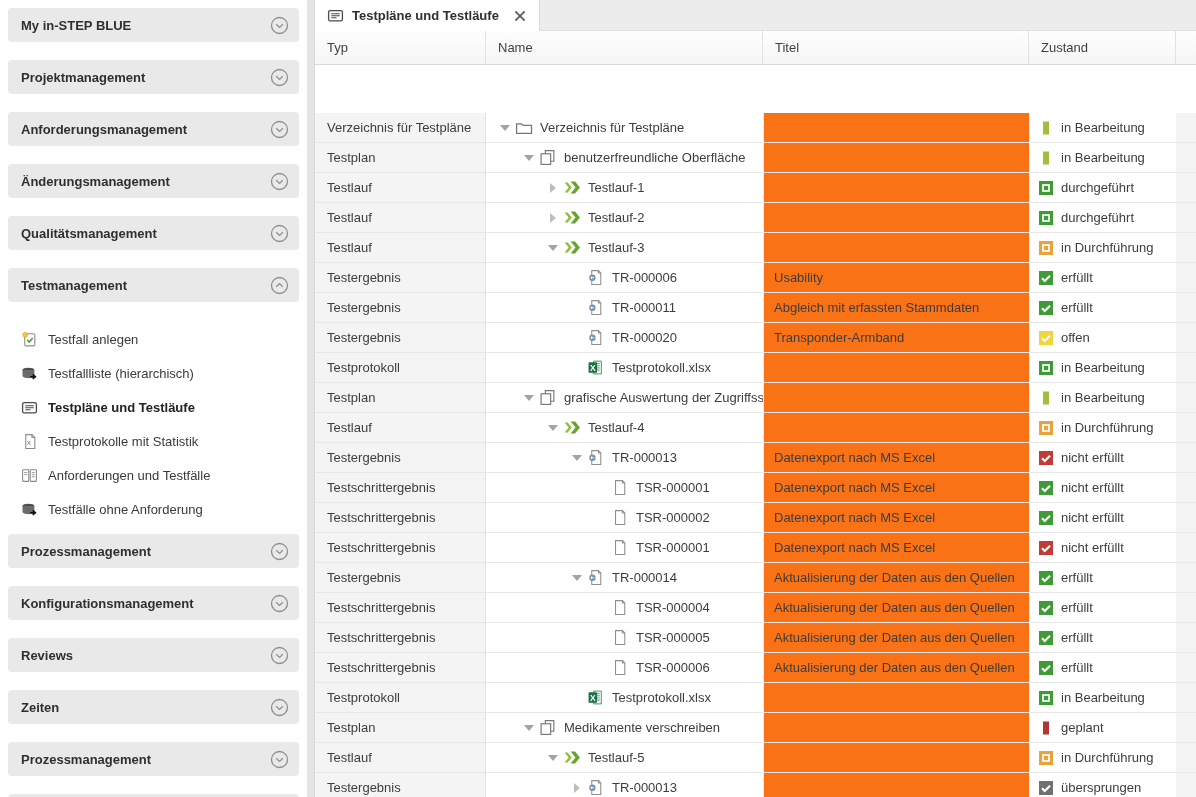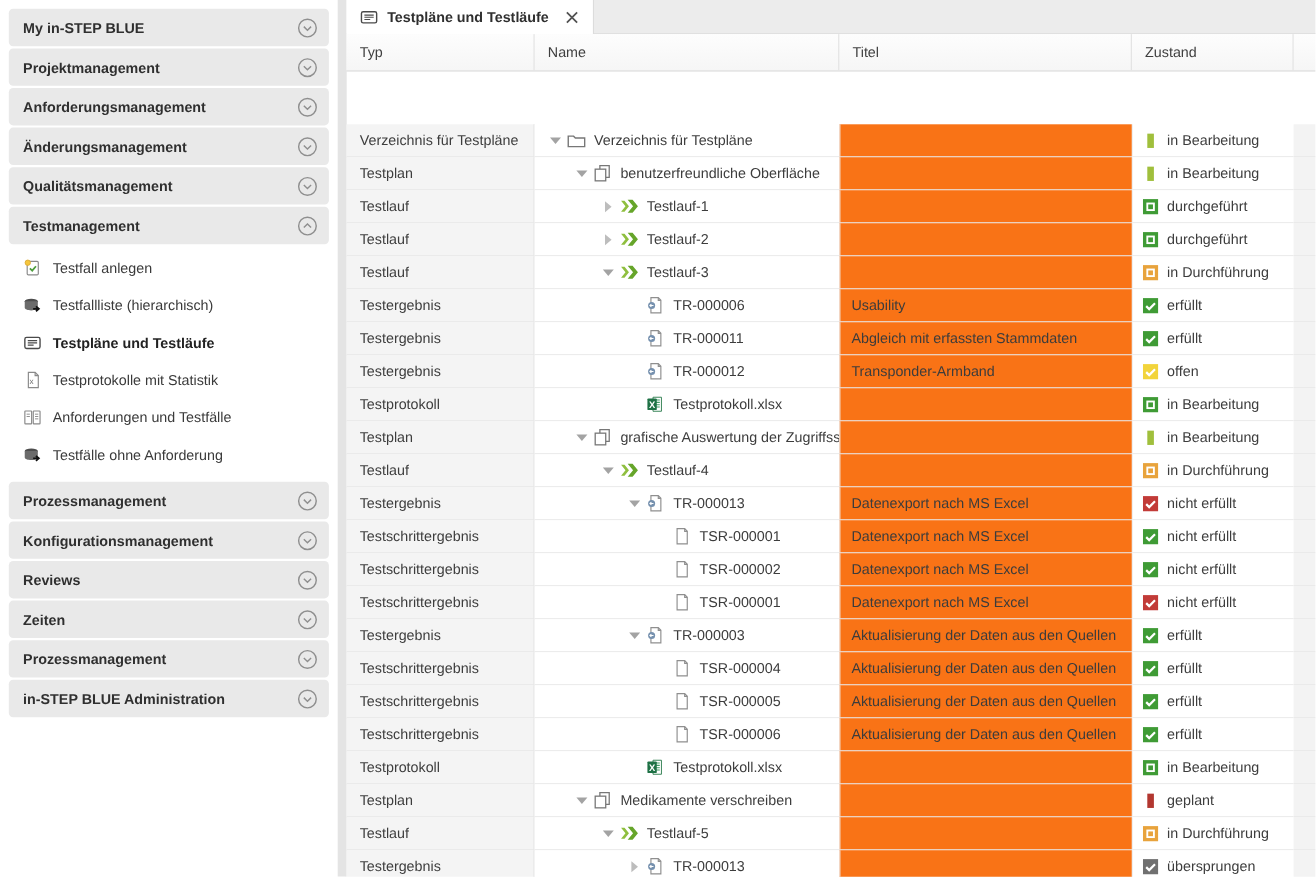--- a/index.html
+++ b/index.html
@@ -15,7 +15,7 @@
   
   .sidebar { width:307px; background:#fff; padding-top:8px; flex:none; overflow:hidden; }
   .acc-bar {
-    height:34px; margin:0 8px 2px 8px; background:#e9e9e9; border-radius:4px;
+    height:34px; margin:0 8px 18px 8px; background:#e9e9e9; border-radius:4px;
     display:flex; align-items:center; justify-content:space-between;
     padding:0 10px 0 13px; cursor:pointer;
   }

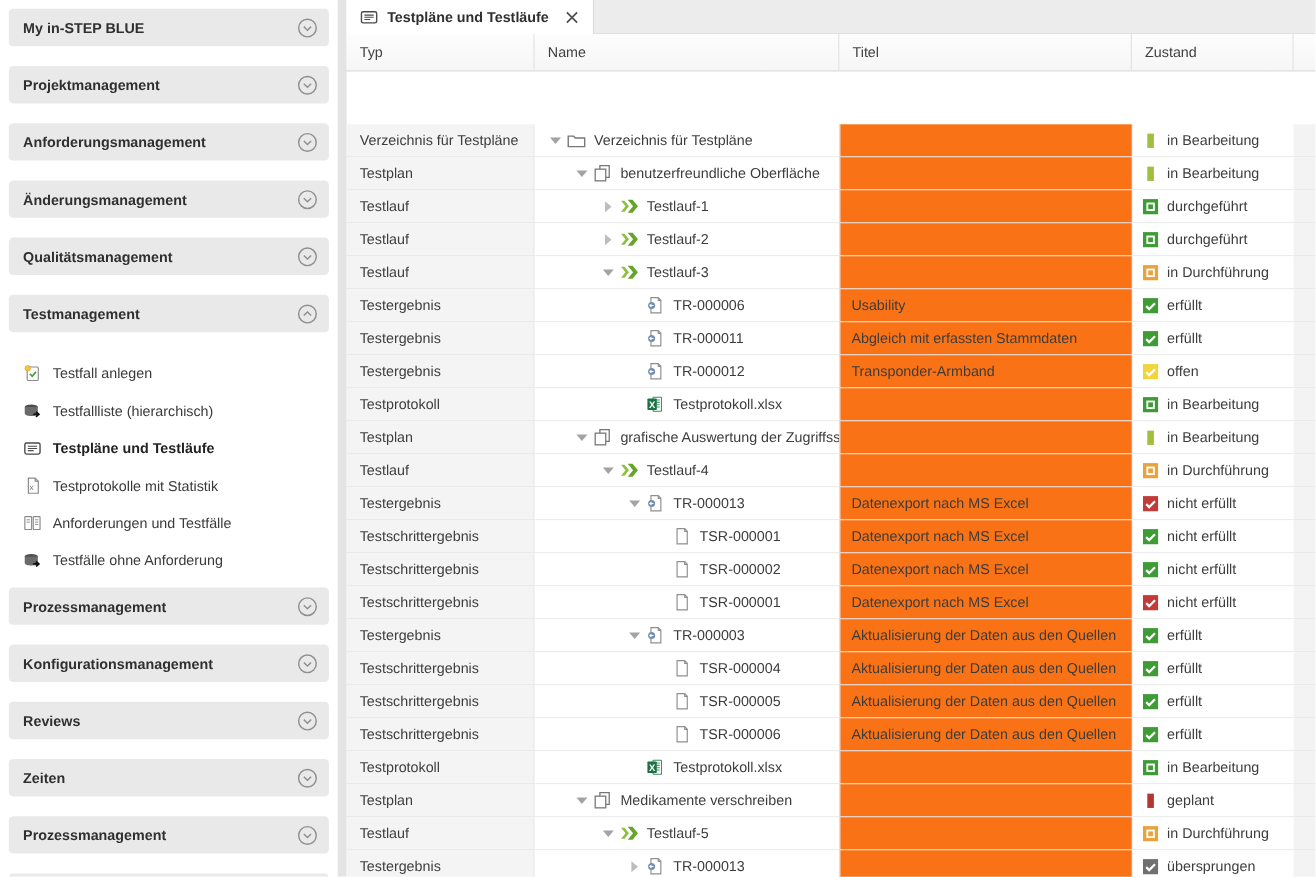--- a/index.html
+++ b/index.html
@@ -472,7 +472,7 @@
                 <path d="M6.2 8.2H3.3m1.1-1.2L3.1 8.2l1.3 1.2" stroke="#fff" stroke-width="0.9" fill="none"></path>
               </svg>
             </span>
-      <span class="name-label">TR-000012</span>
+      <span class="name-label">TR-000020</span>
     </div>
     <div class="td c-titel">Transponder-Armband</div>
     <div class="td c-zust">

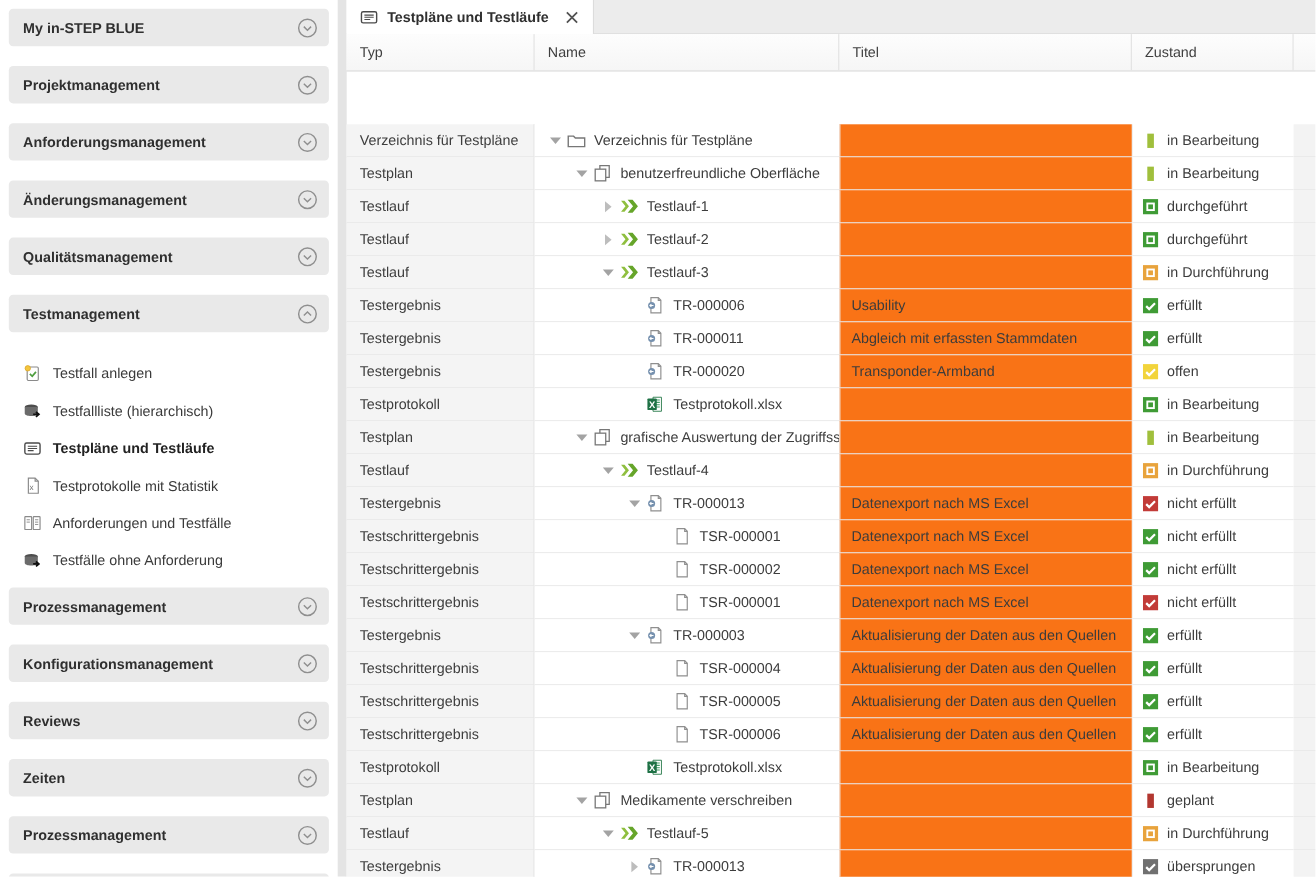--- a/index.html
+++ b/index.html
@@ -677,7 +677,7 @@
                 <path d="M6.2 8.2H3.3m1.1-1.2L3.1 8.2l1.3 1.2" stroke="#fff" stroke-width="0.9" fill="none"></path>
               </svg>
             </span>
-      <span class="name-label">TR-000003</span>
+      <span class="name-label">TR-000014</span>
     </div>
     <div class="td c-titel">Aktualisierung der Daten aus den Quellen</div>
     <div class="td c-zust">

